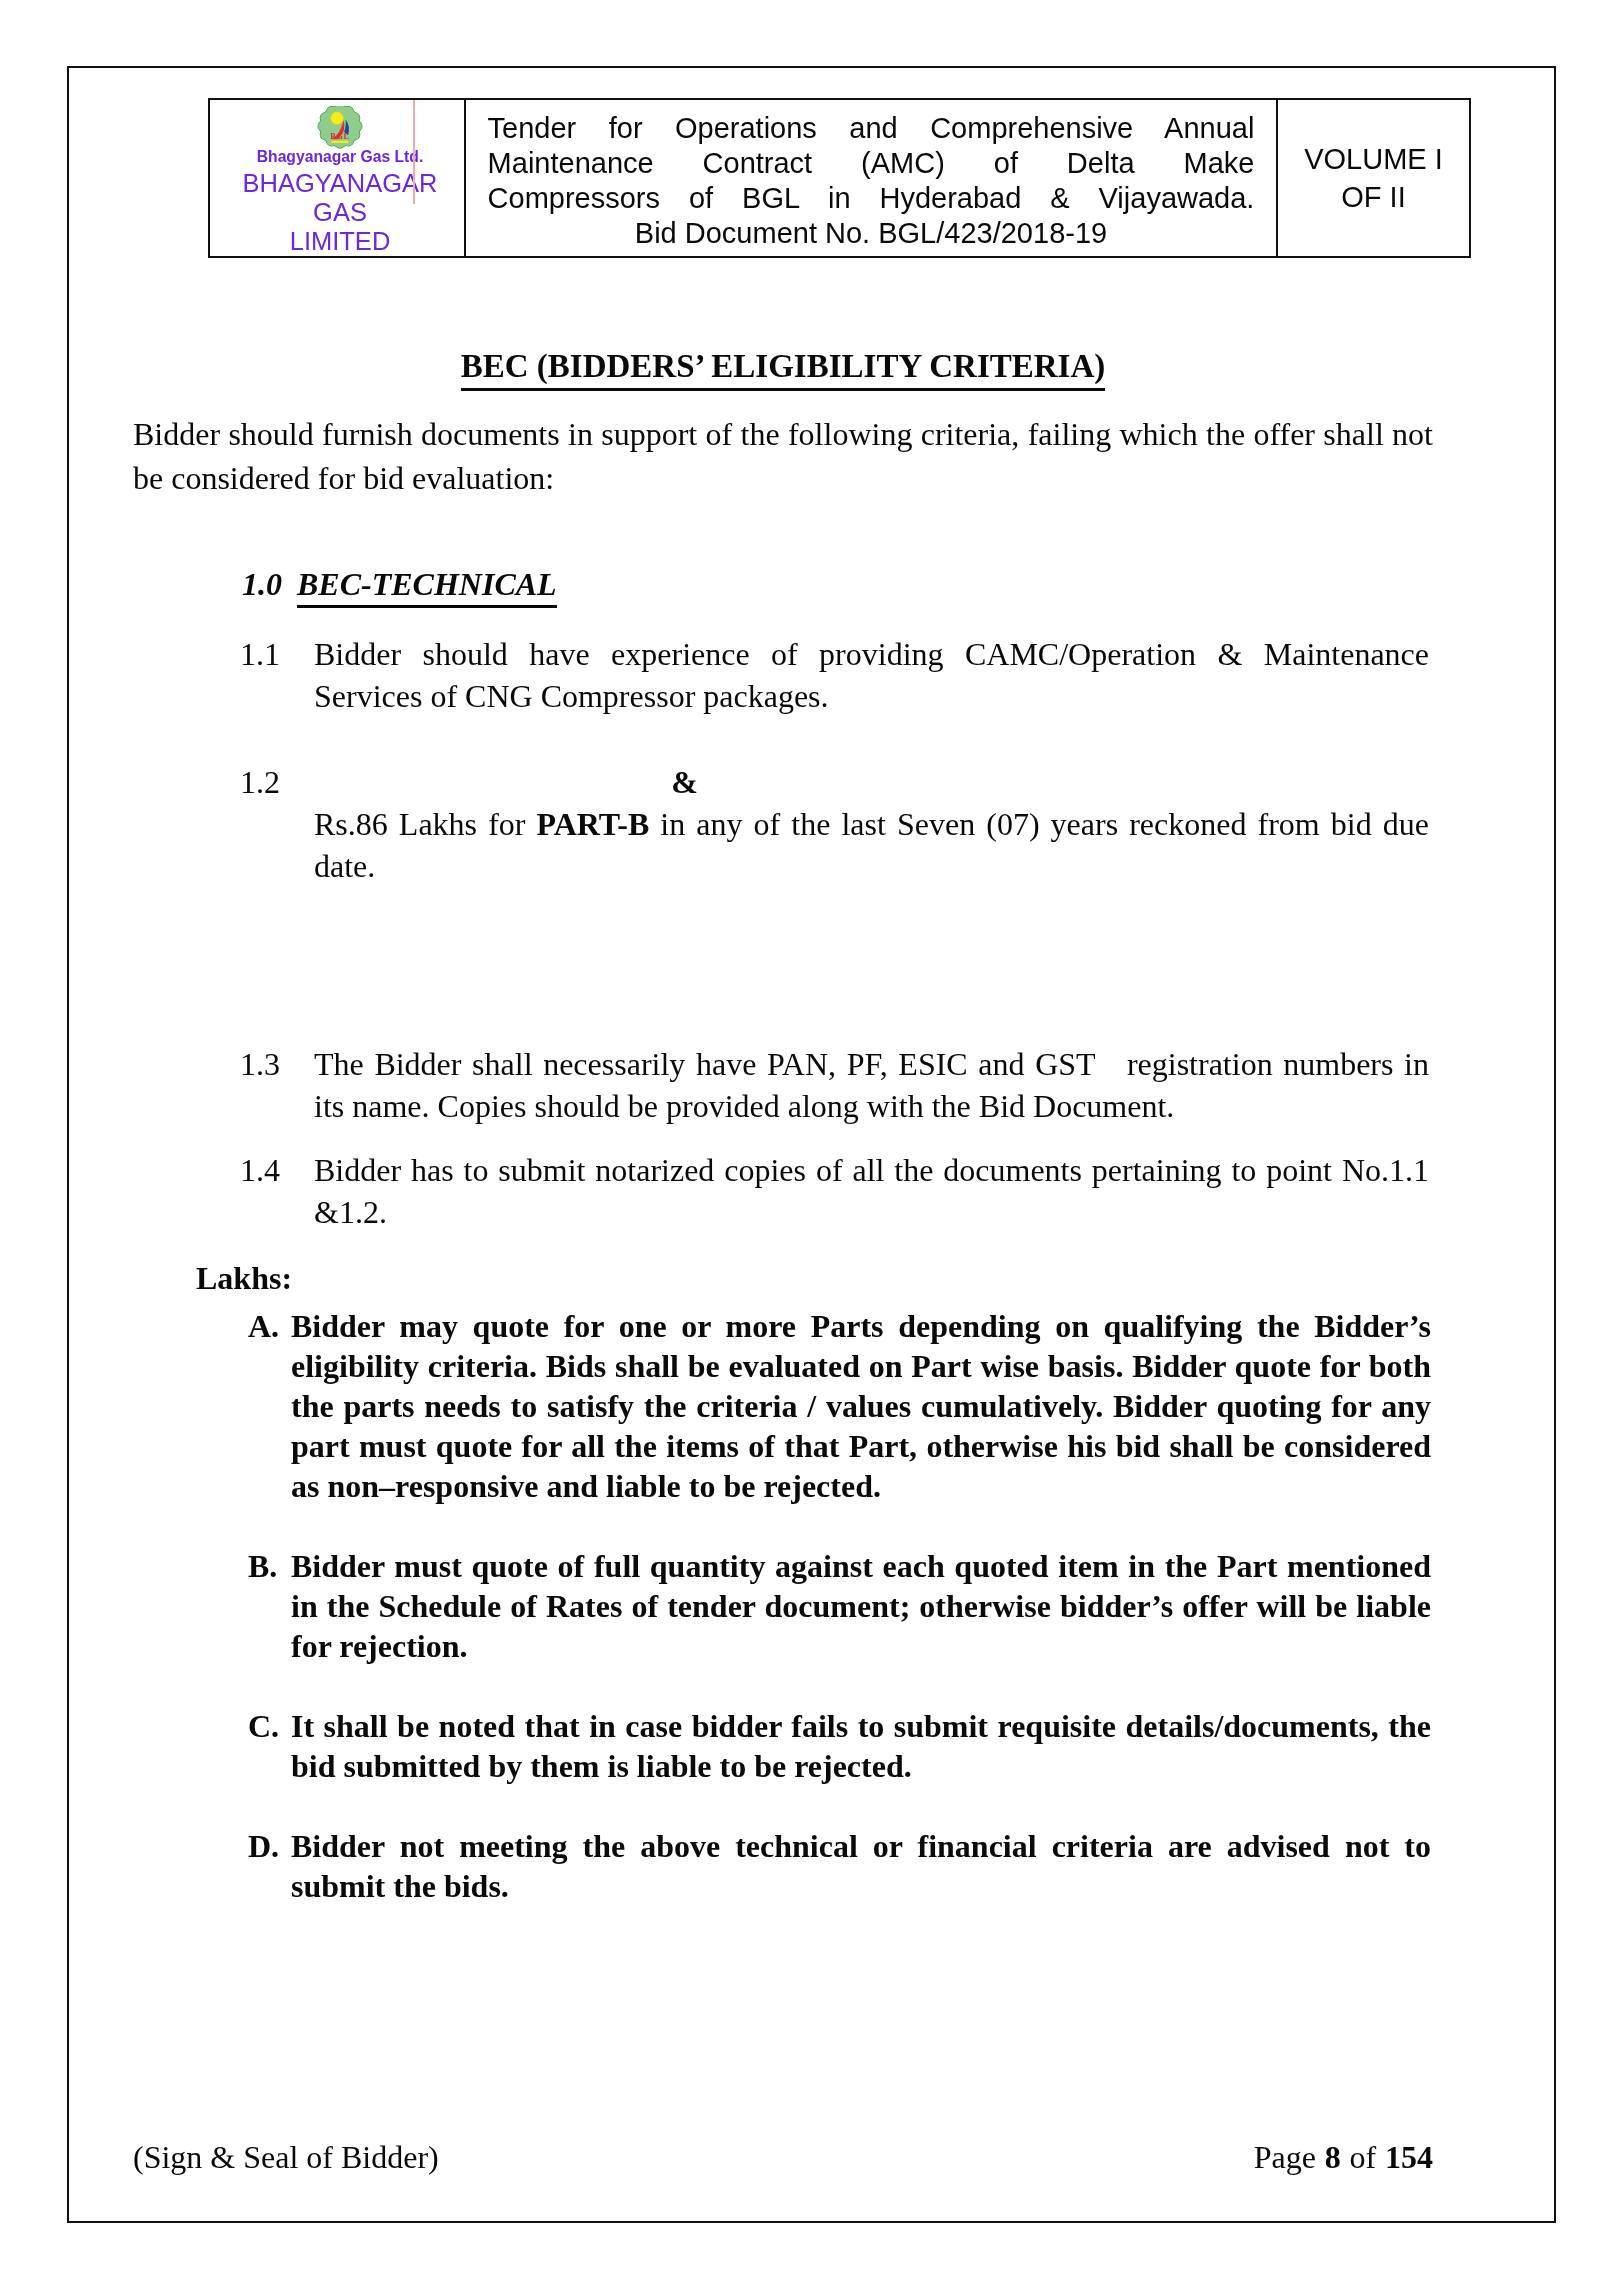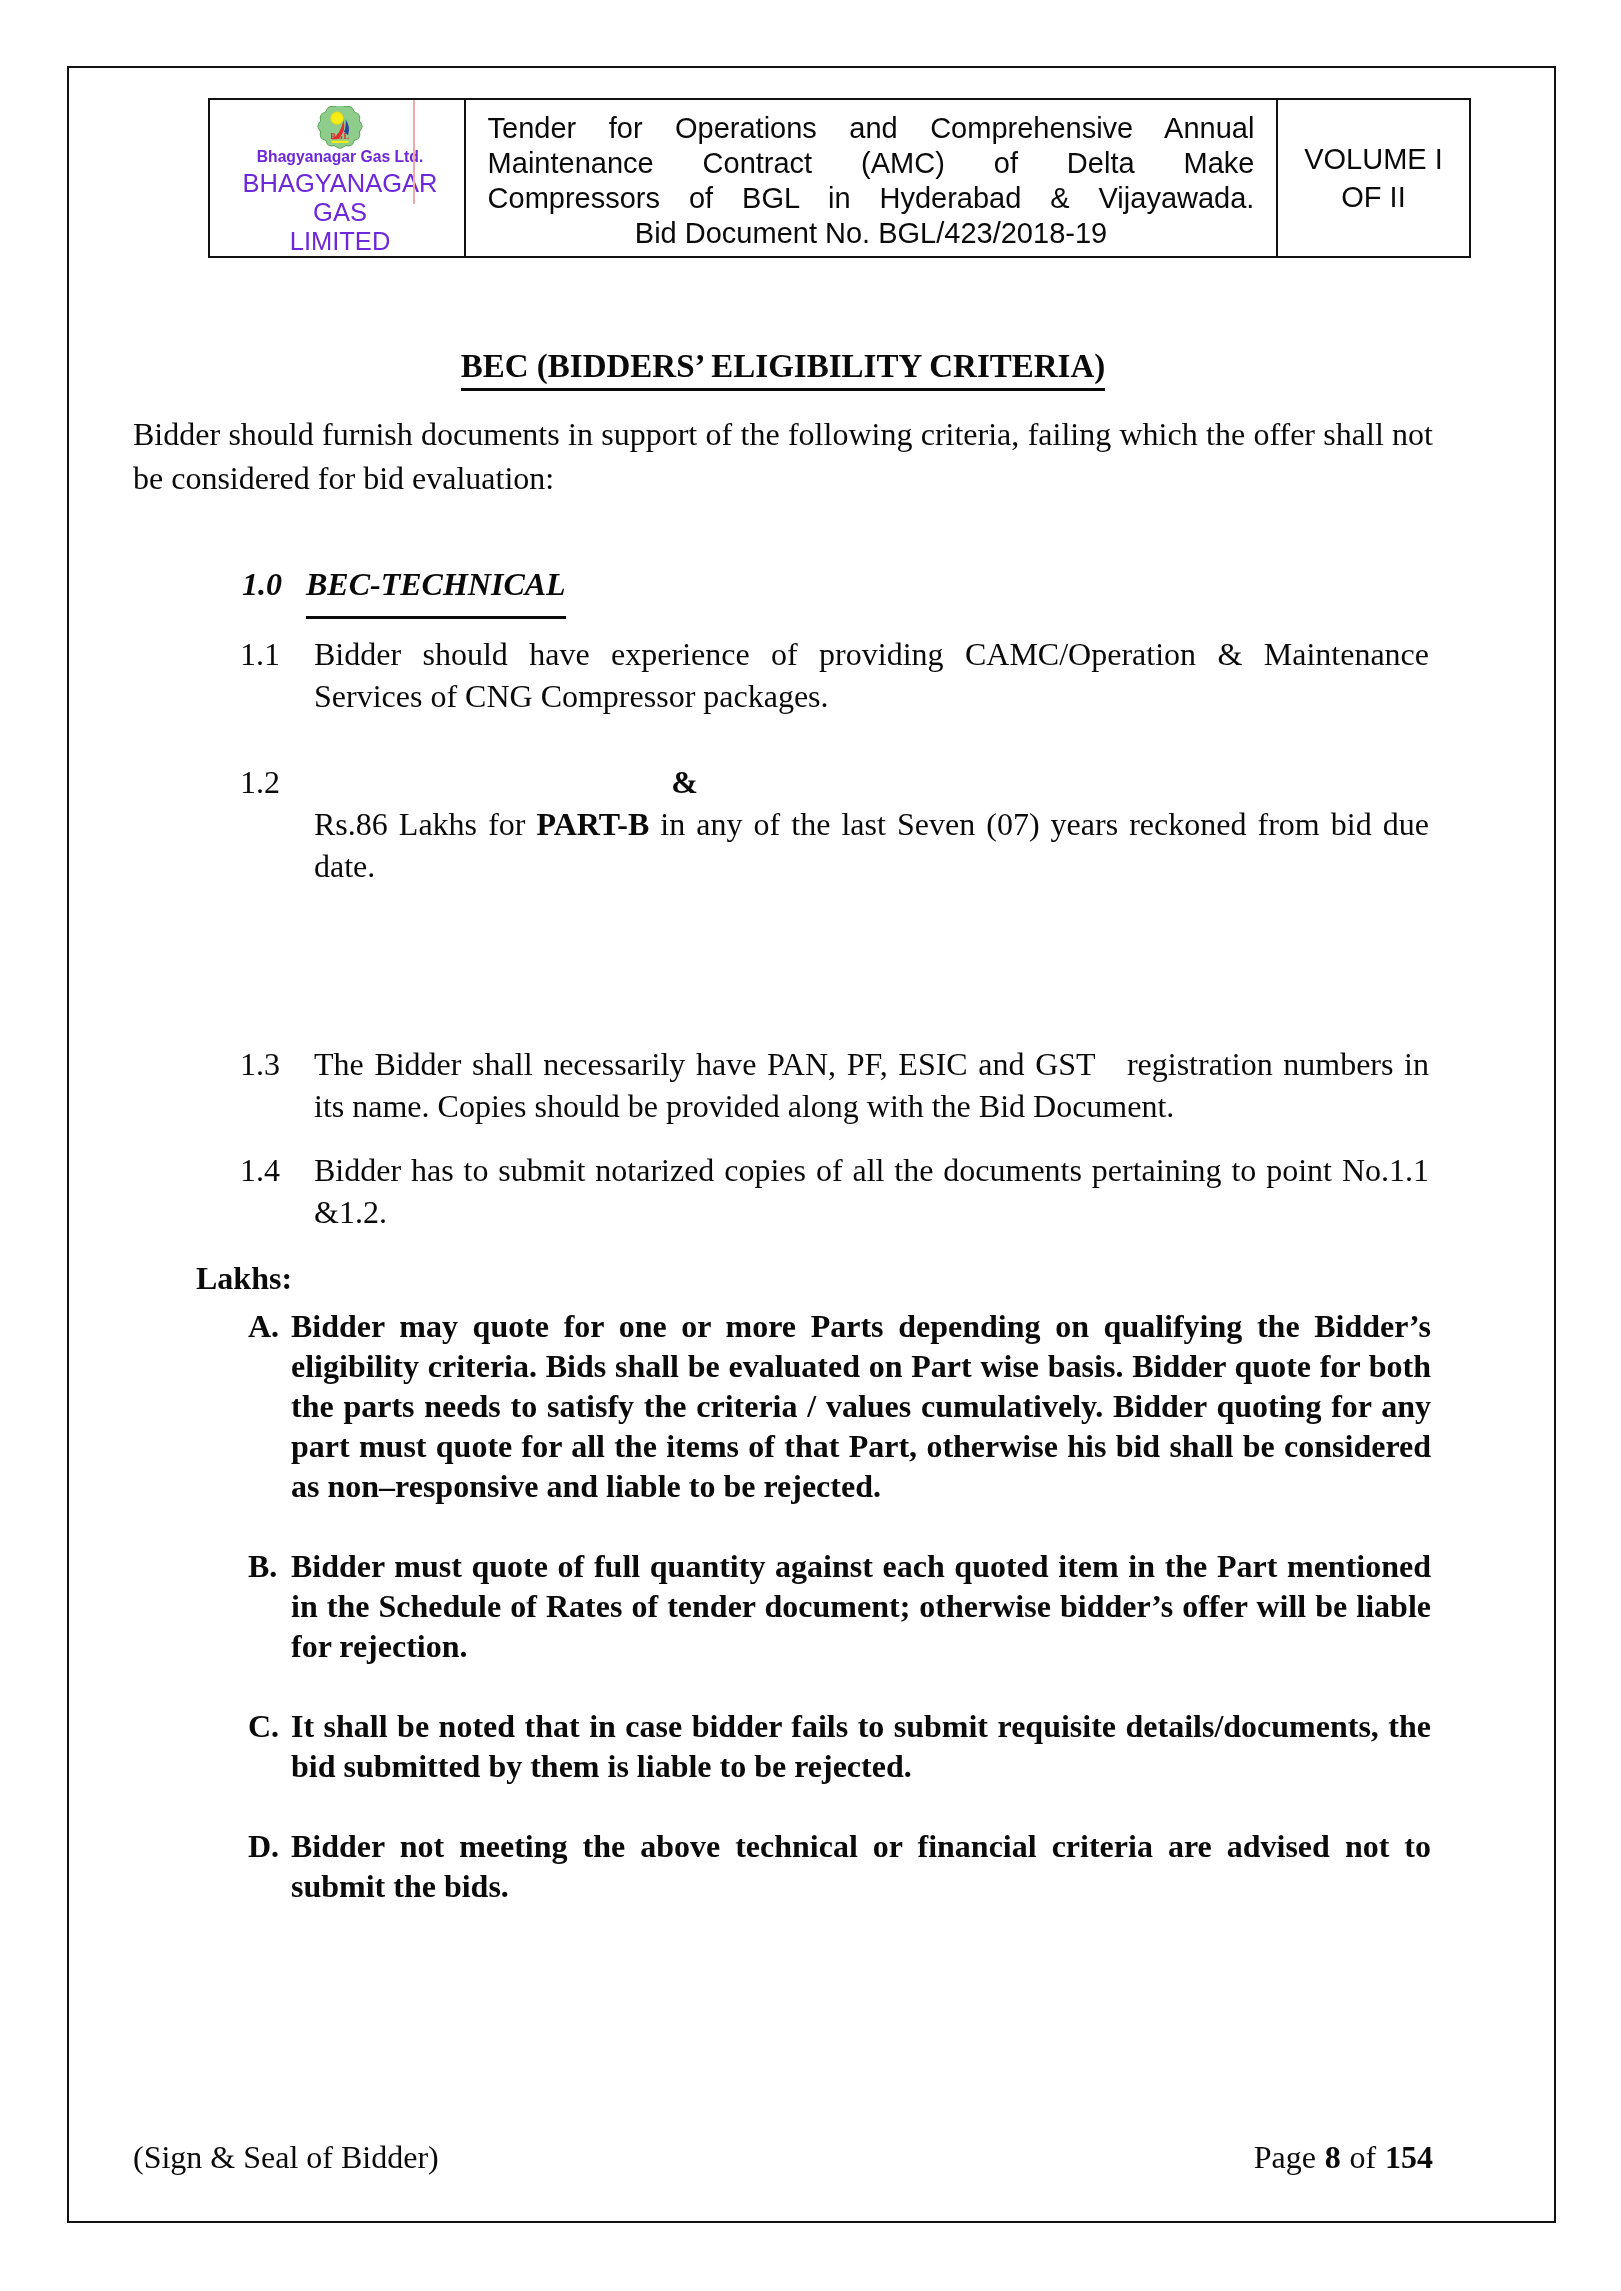--- a/index.html
+++ b/index.html
@@ -59,7 +59,7 @@
     position:absolute; left:242px; top:566px;
     font-size:32px; font-weight:bold; font-style:italic;
   }
-  .sec-title .num { margin-right:24px; }
+  .sec-title .num { margin-right:15px; }
   .sec-title .u { border-bottom:3.9px solid #0a0a0a; padding-bottom:14px; }
   .num-item {
     position:absolute; left:240px; width:1189px; display:flex;

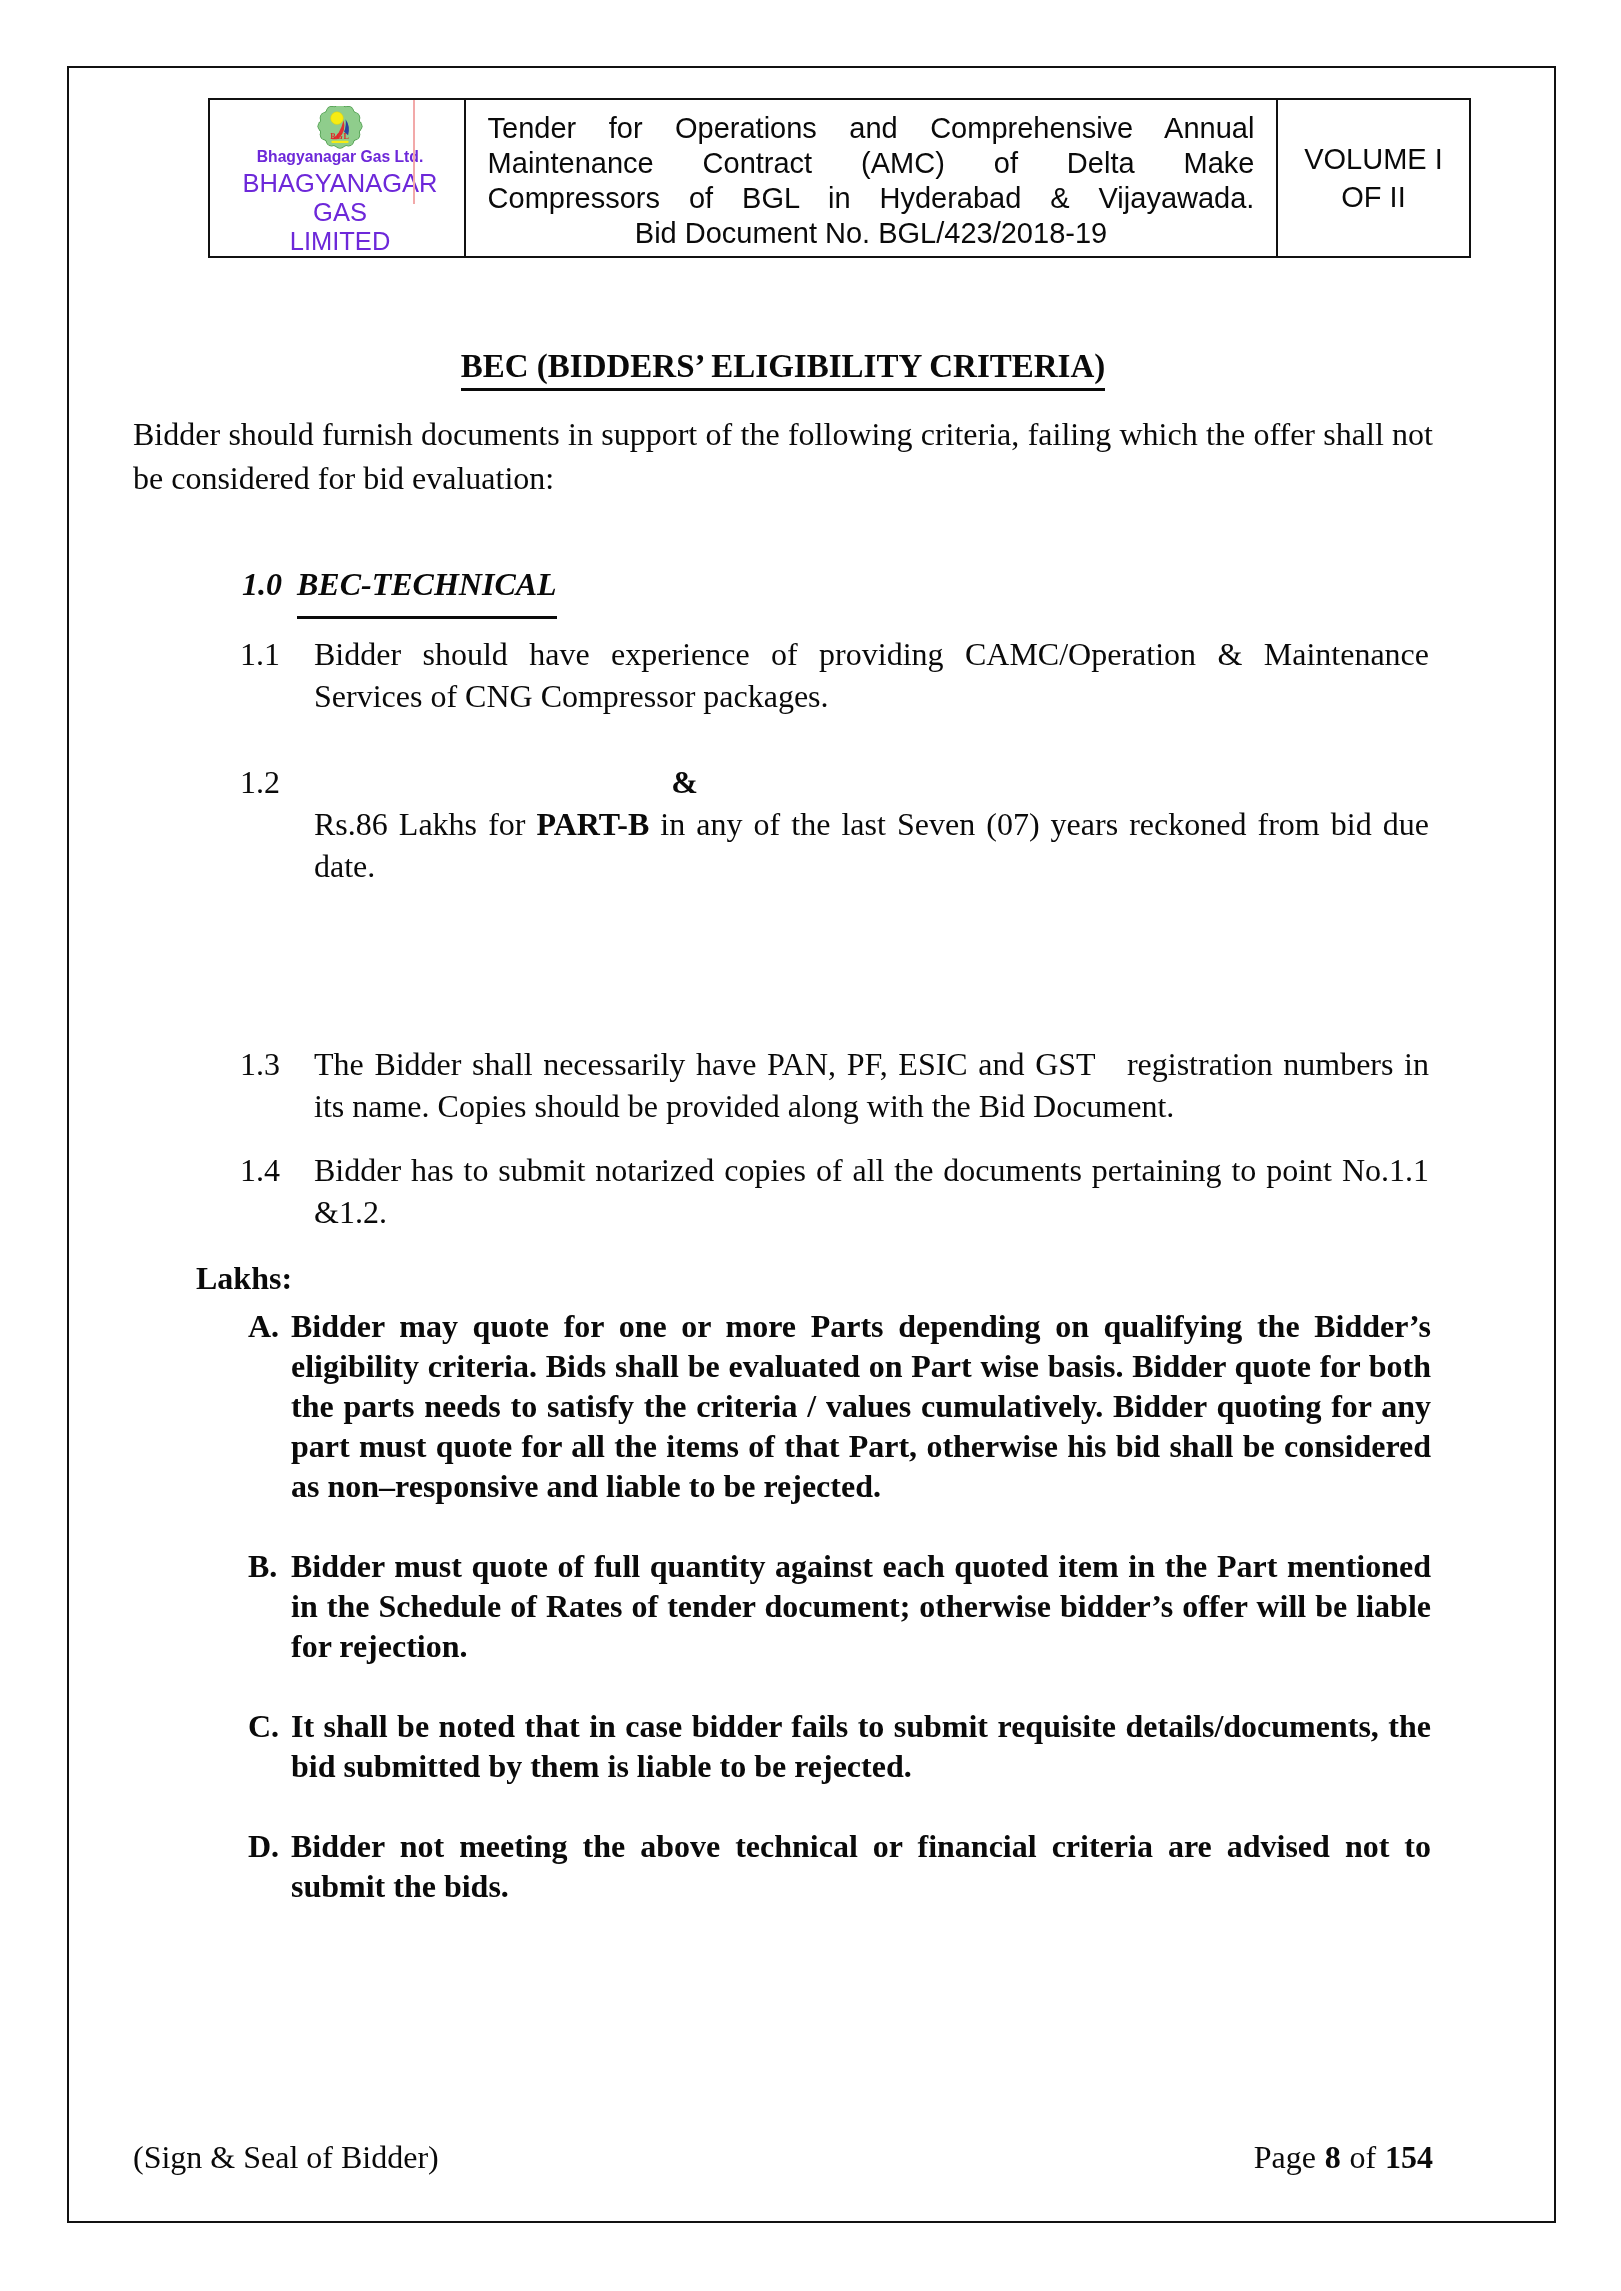--- a/index.html
+++ b/index.html
@@ -60,7 +60,7 @@
     font-size:32px; font-weight:bold; font-style:italic;
   }
   .sec-title .num { margin-right:15px; }
-  .sec-title .u { border-bottom:3.9px solid #0a0a0a; padding-bottom:14px; }
+  .sec-title .u { border-bottom:3.9px solid #0a0a0a; padding-bottom:3px; }
   .num-item {
     position:absolute; left:240px; width:1189px; display:flex;
     font-size:32px; line-height:42px;

